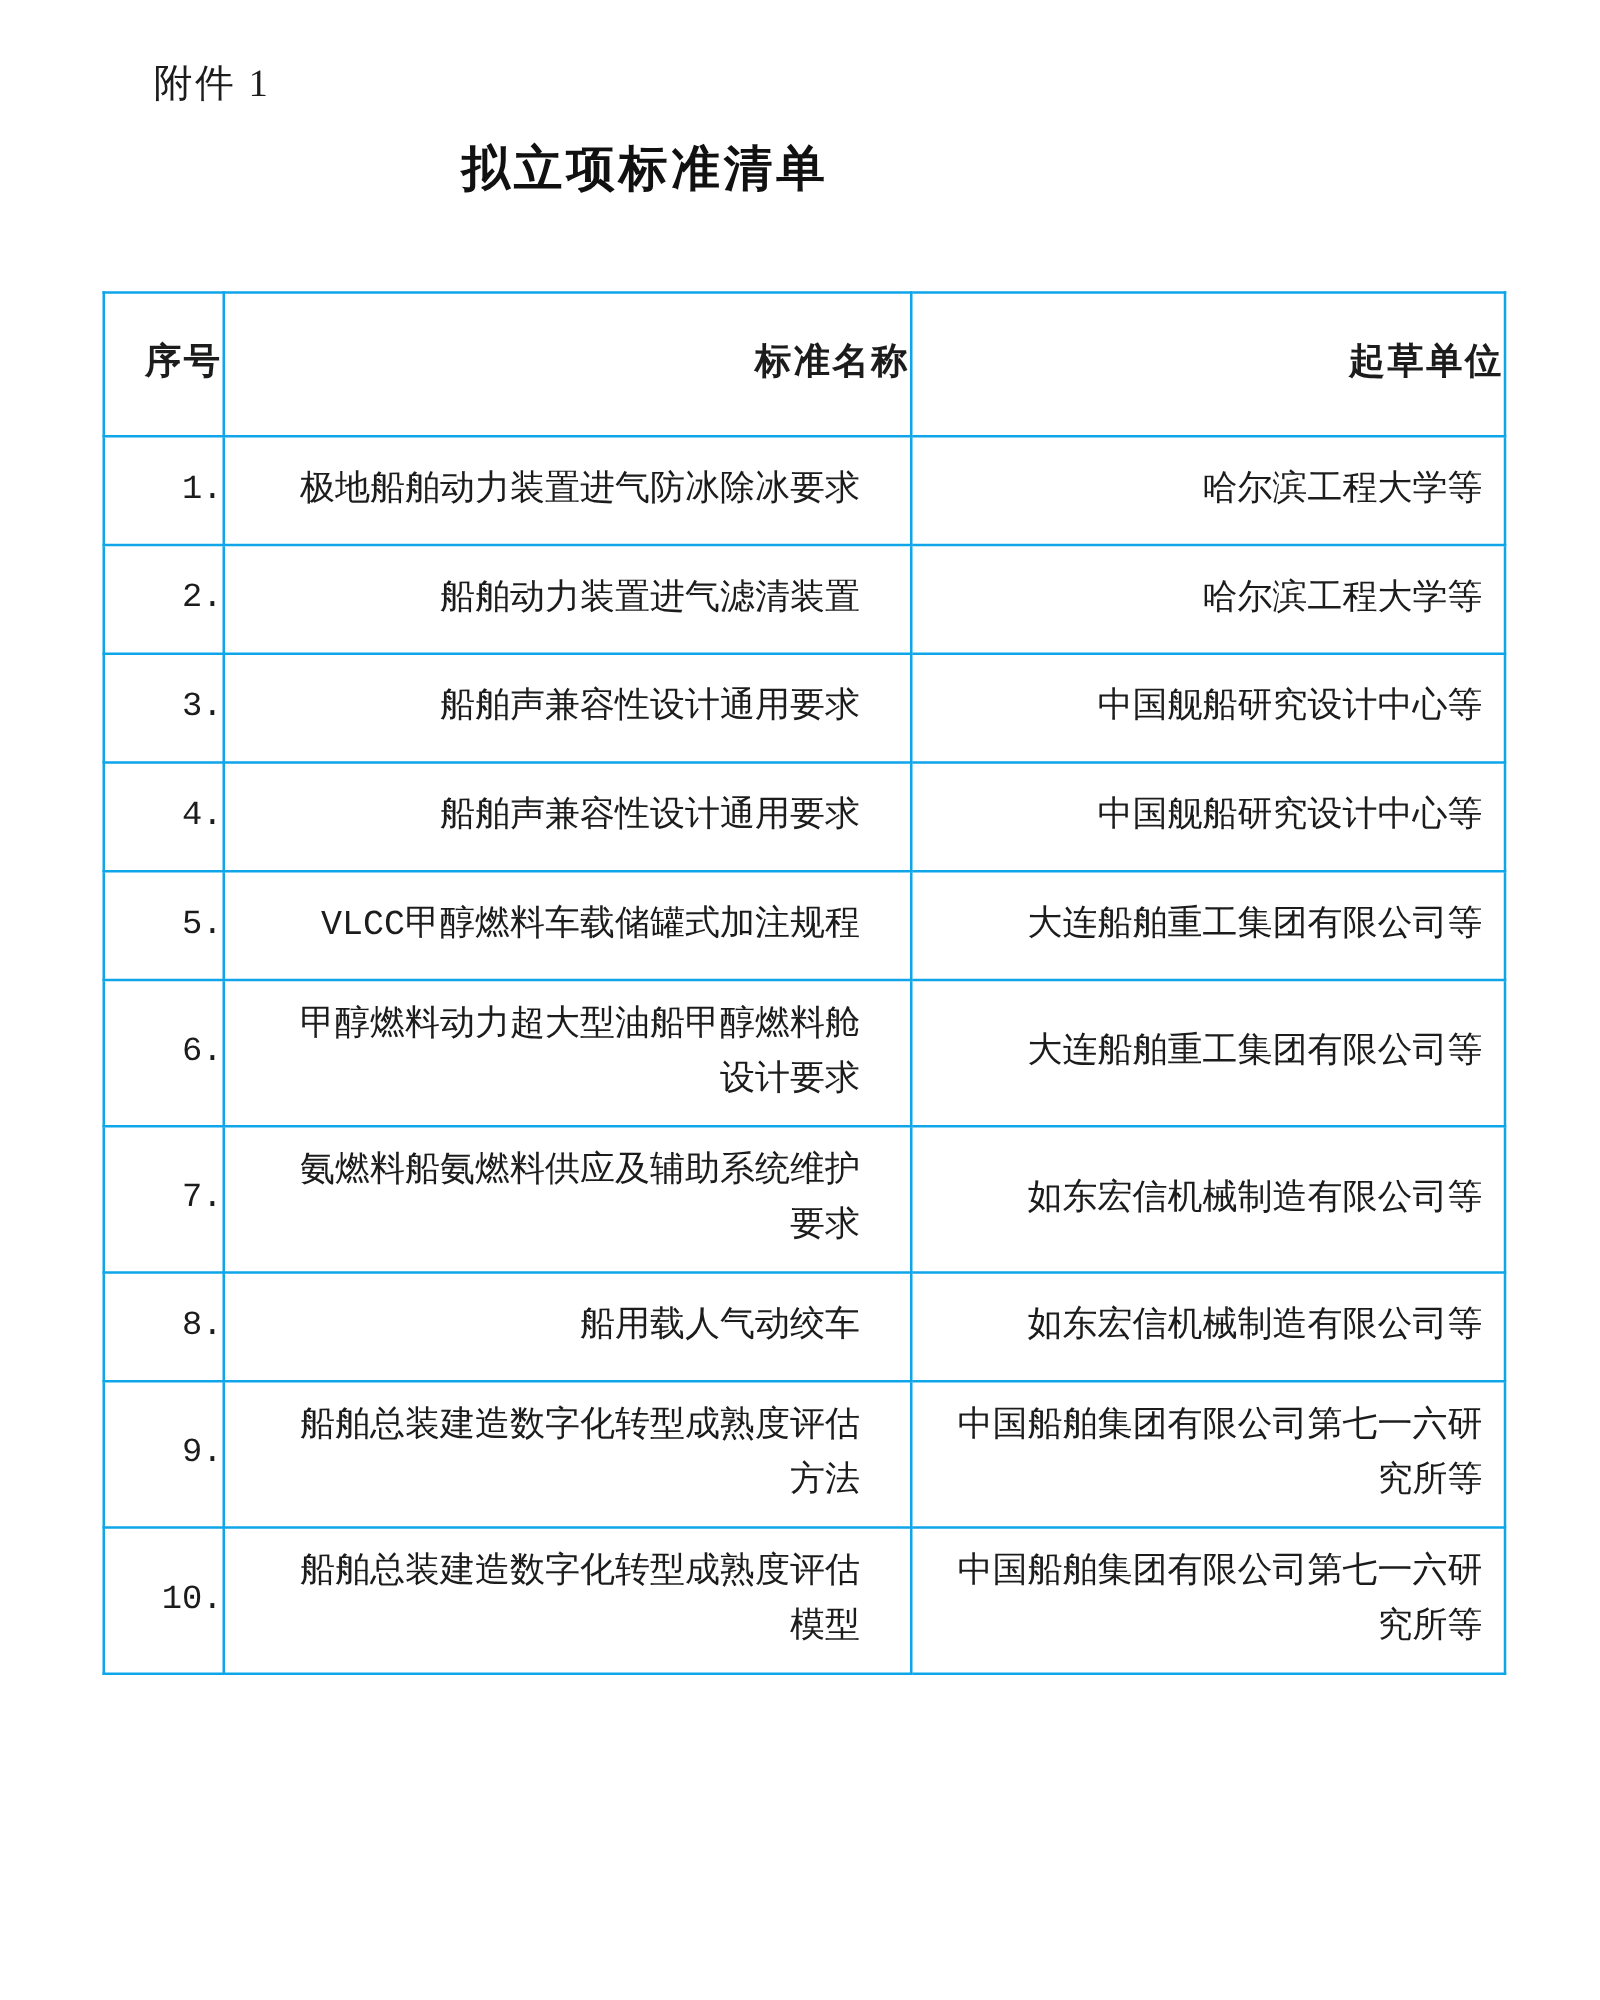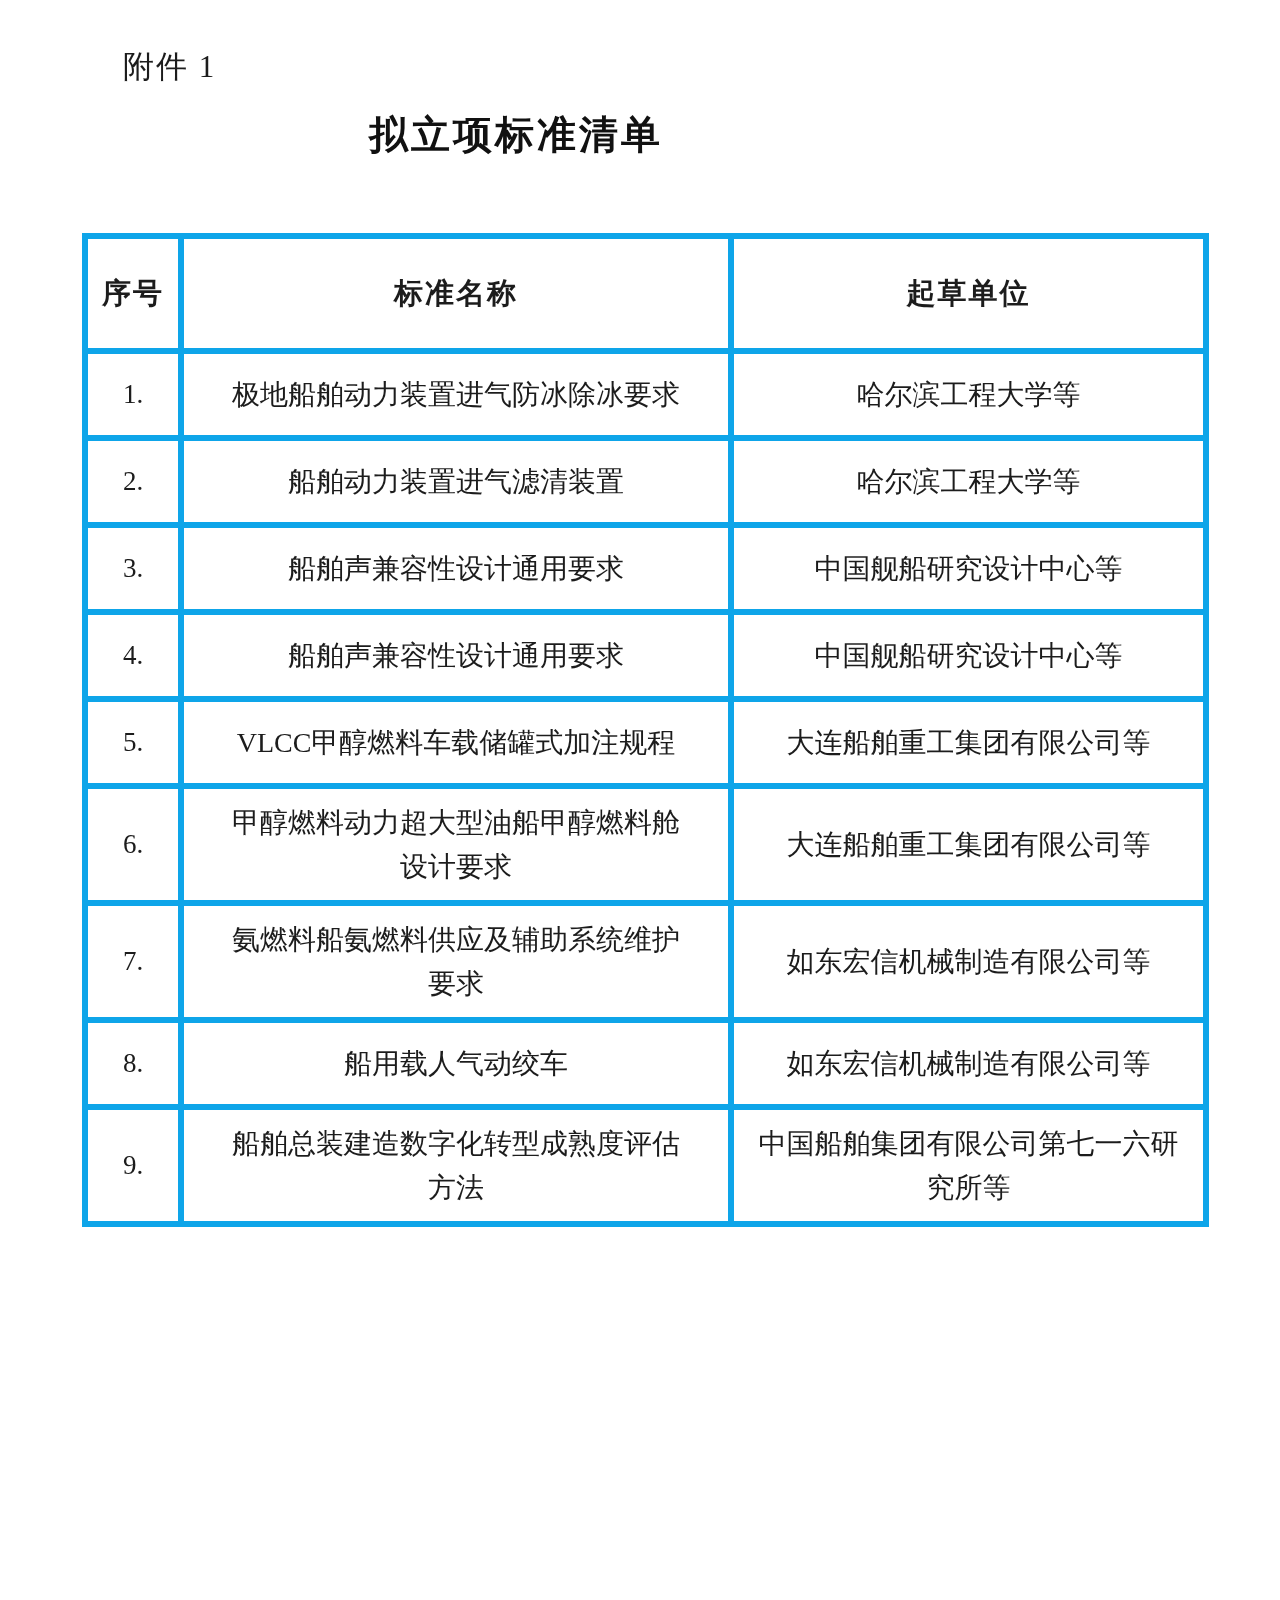--- a/index.html
+++ b/index.html
@@ -44,13 +44,14 @@
   .std-table col.c-name { width: 550px; }
   .std-table col.c-unit { width: 475px; }
   .std-table td, .std-table th {
-    border: 6px solid #0ea5e9;
-    text-align: center;
+    border: 2px solid #0ea5e9;
+    text-align: right;
     vertical-align: middle;
     font-size: 28px;
     line-height: 1.55;
     font-weight: normal;
     overflow: hidden;
+    font-family: Liberation Mono, monospace;
   }
   .std-table th {
     font-weight: bold;

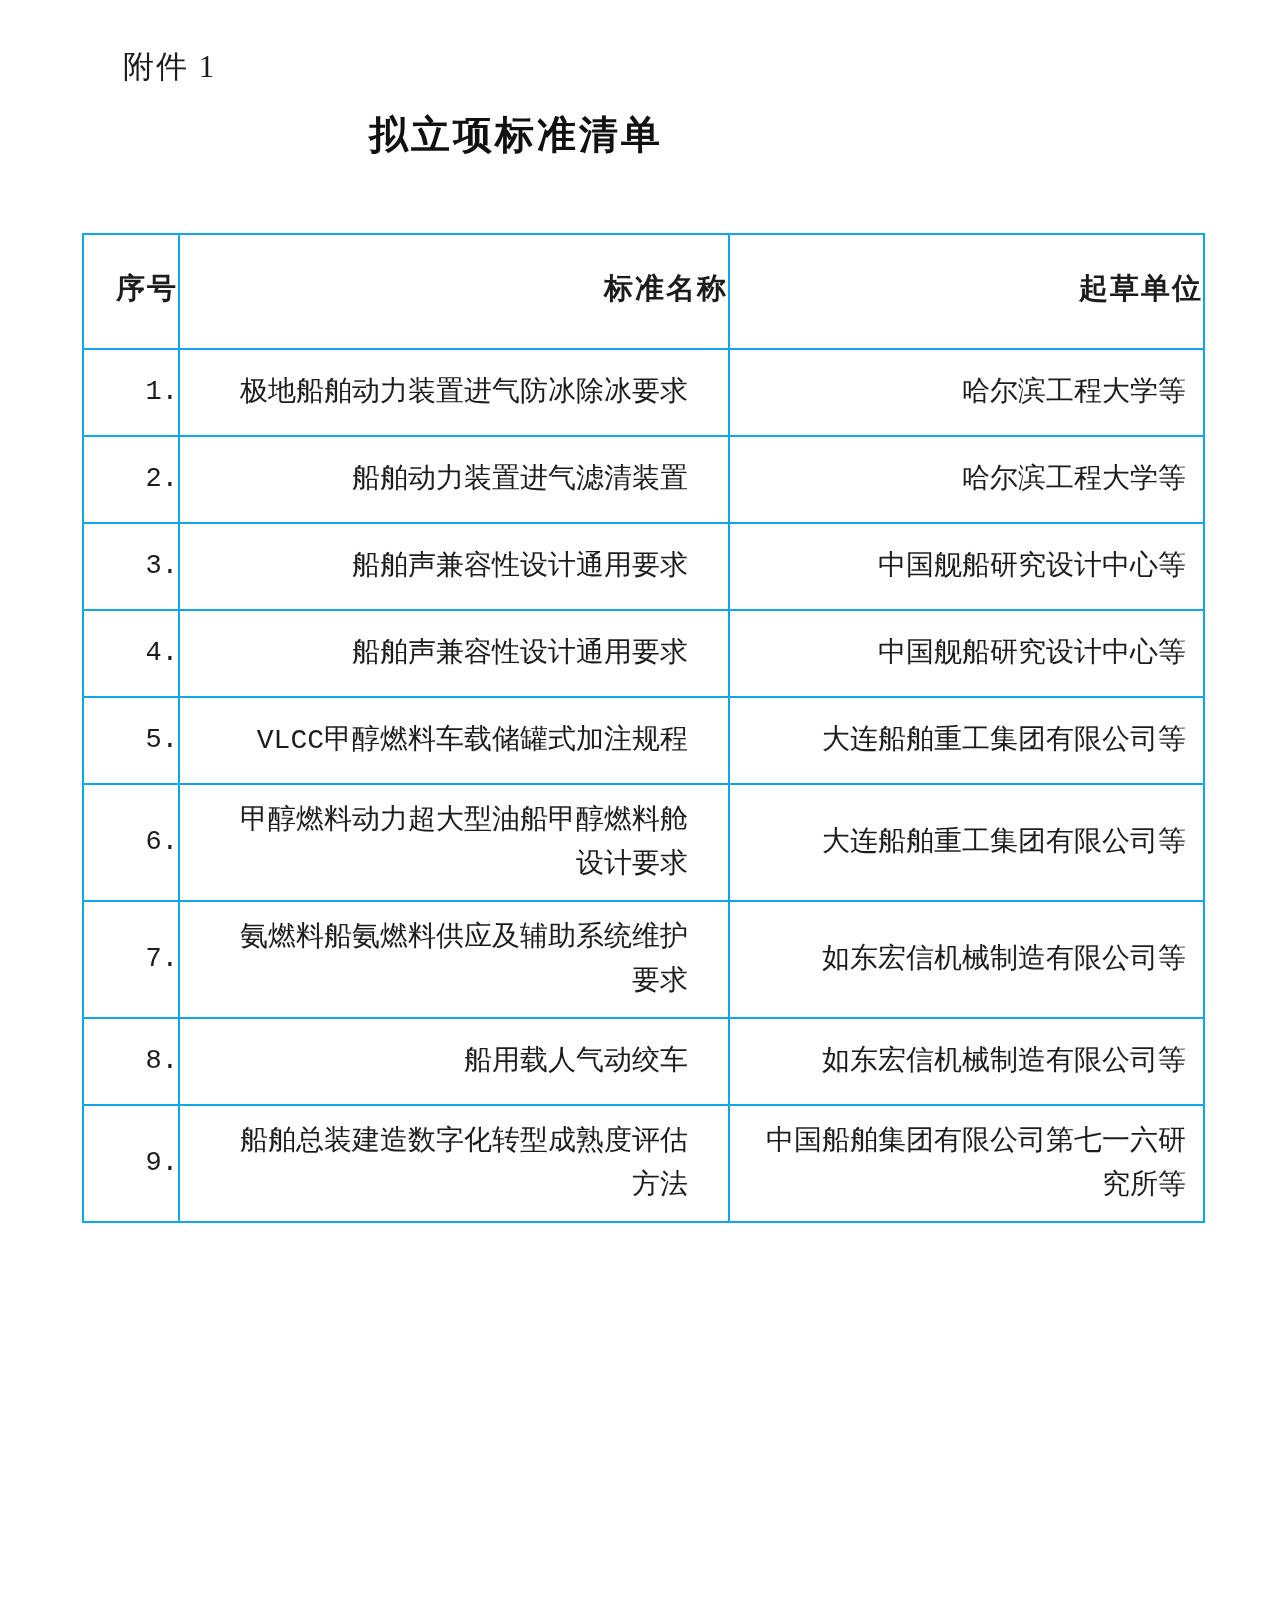--- a/index.html
+++ b/index.html
@@ -129,6 +129,11 @@
       <td class="name-cell">船舶总装建造数字化转型成熟度评估方法</td>
       <td class="unit-cell">中国船舶集团有限公司第七一六研究所等</td>
     </tr>
+    <tr class="r-tall">
+      <td class="no-cell">10.</td>
+      <td class="name-cell">船舶总装建造数字化转型成熟度评估模型</td>
+      <td class="unit-cell">中国船舶集团有限公司第七一六研究所等</td>
+    </tr>
   </tbody>
 </table>
 

